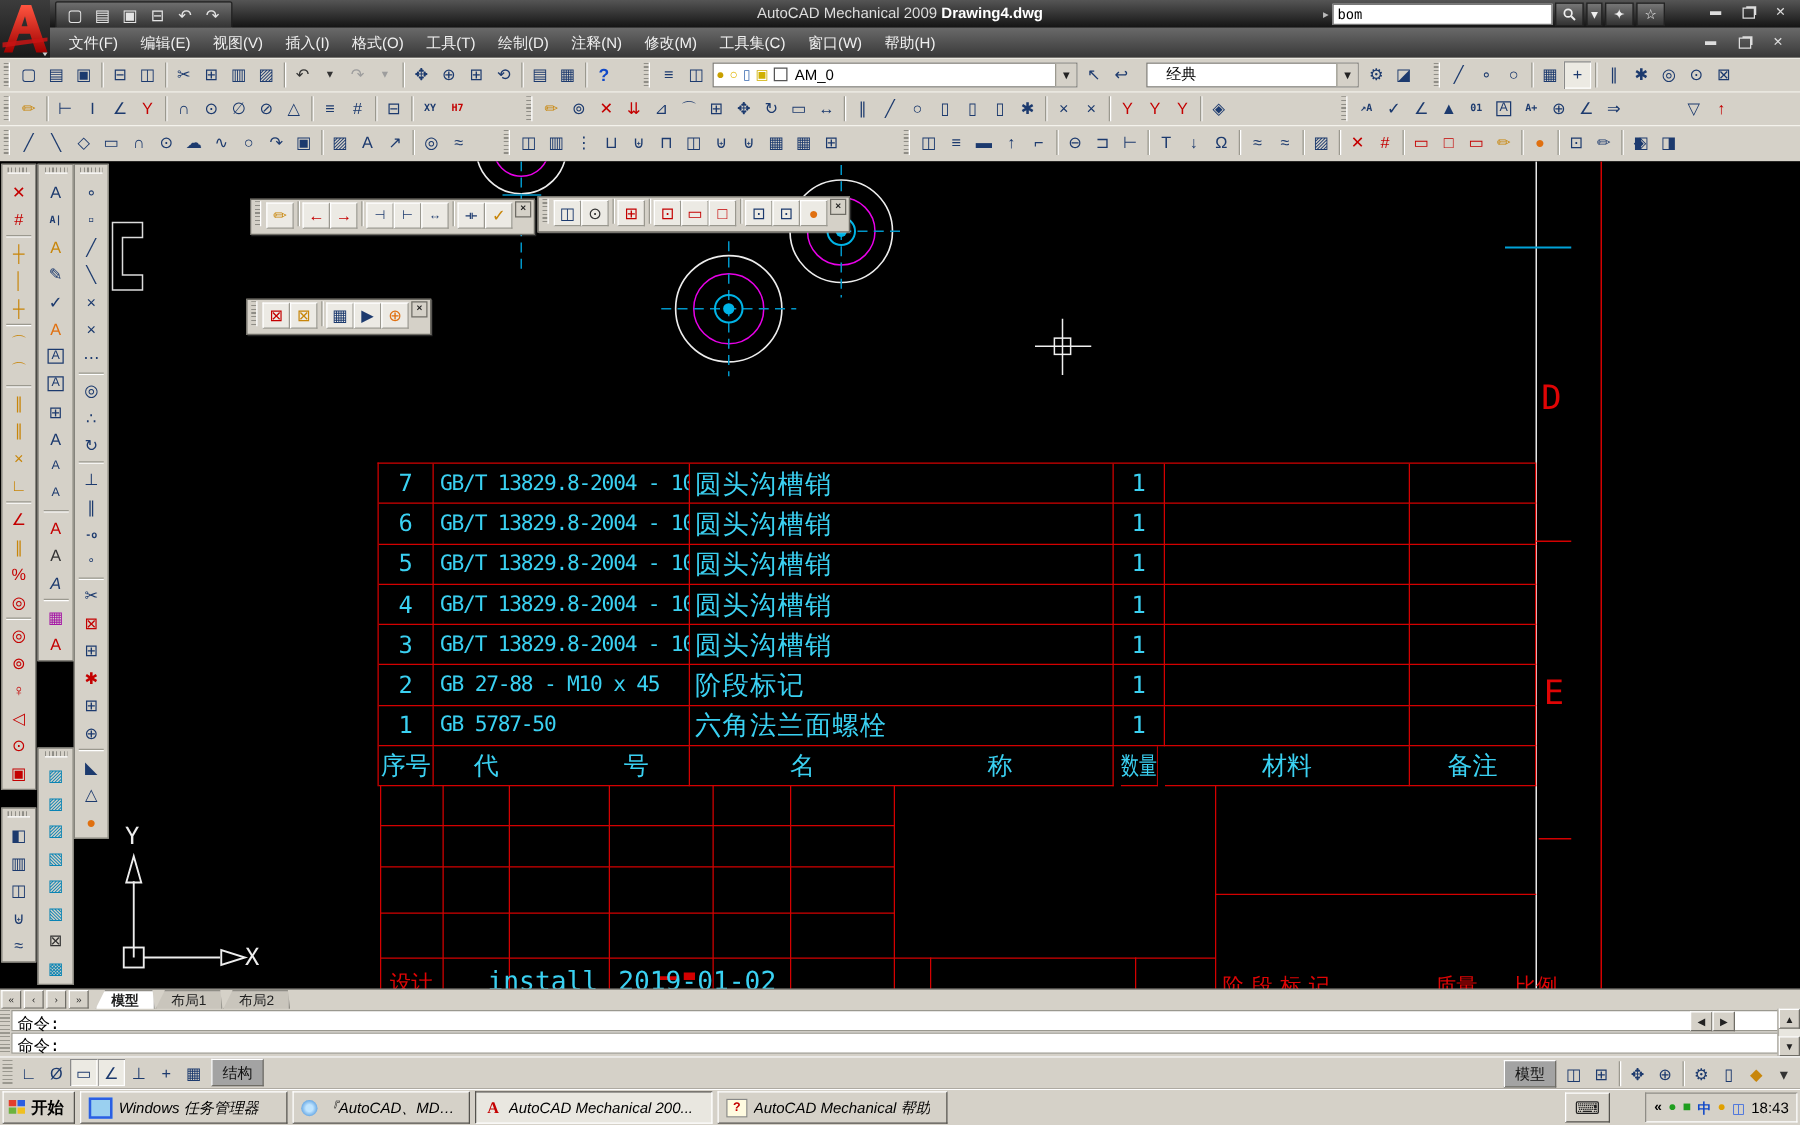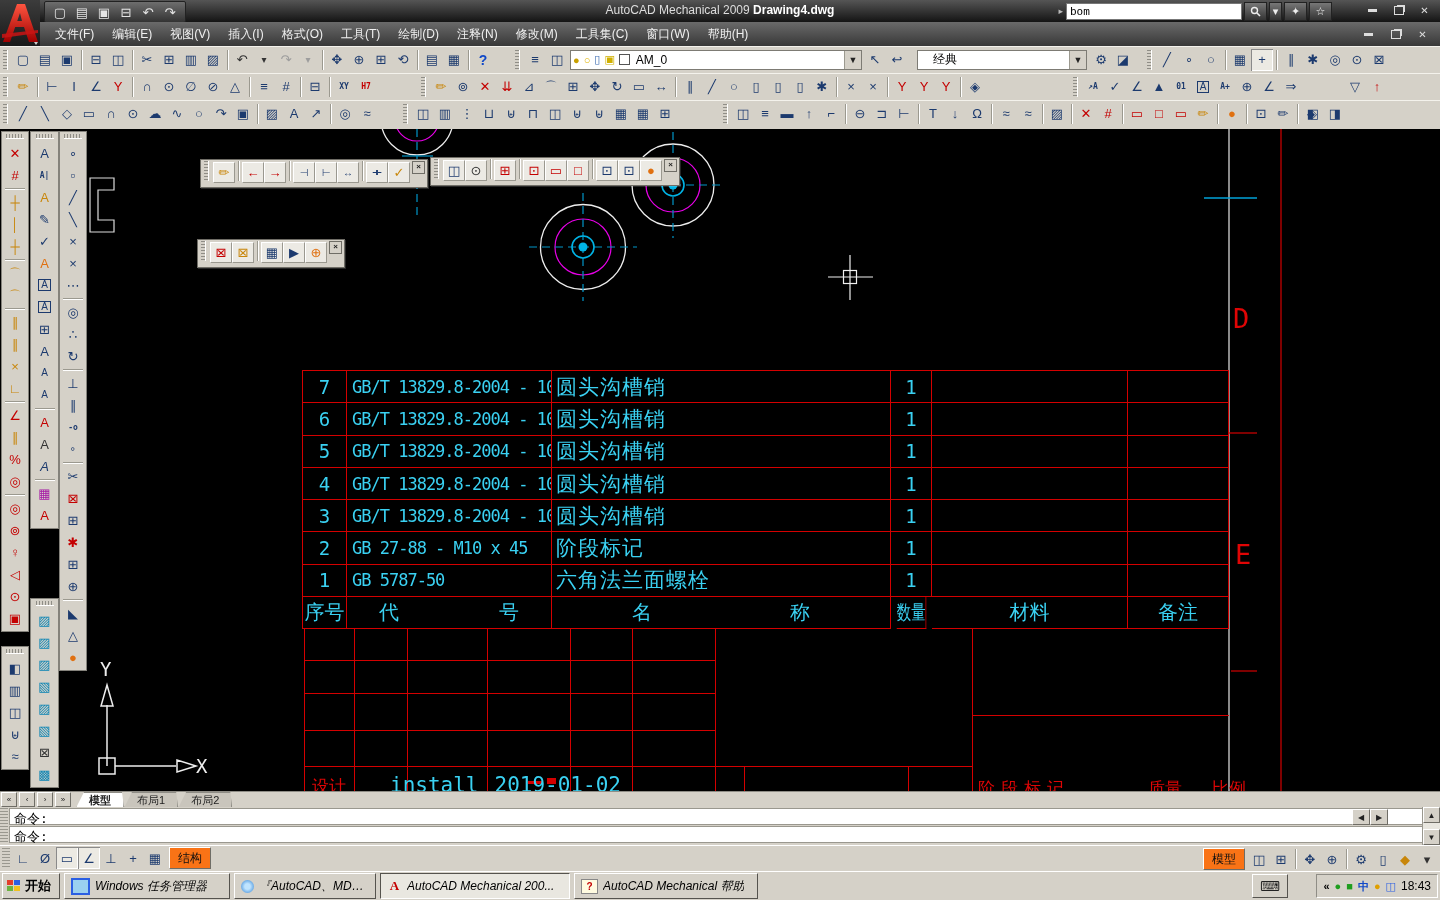--- a/index.html
+++ b/index.html
@@ -100,7 +100,7 @@
   #statusbar{position:absolute;left:0;top:845px;width:1440px;height:26px;background:#d5d1c8;box-shadow:inset 0 1px 0 #fff;
      display:flex;align-items:center;}
   .sttext{height:20px;padding:0 8px;display:flex;align-items:center;font-size:12px;color:#111;
-     background:#f97316;border:1px solid #fff;border-right-color:#6f6d66;border-bottom-color:#6f6d66;}
+     background:#a3a3a3;border:1px solid #fff;border-right-color:#6f6d66;border-bottom-color:#6f6d66;}
   #st-right{position:absolute;right:2px;top:3px;display:flex;align-items:center;}
   #taskbar{position:absolute;left:0;top:871px;width:1440px;height:29px;background:#d5d1c8;box-shadow:inset 0 1px 0 #fff;
      display:flex;align-items:center;padding-top:1px;box-sizing:border-box;}

